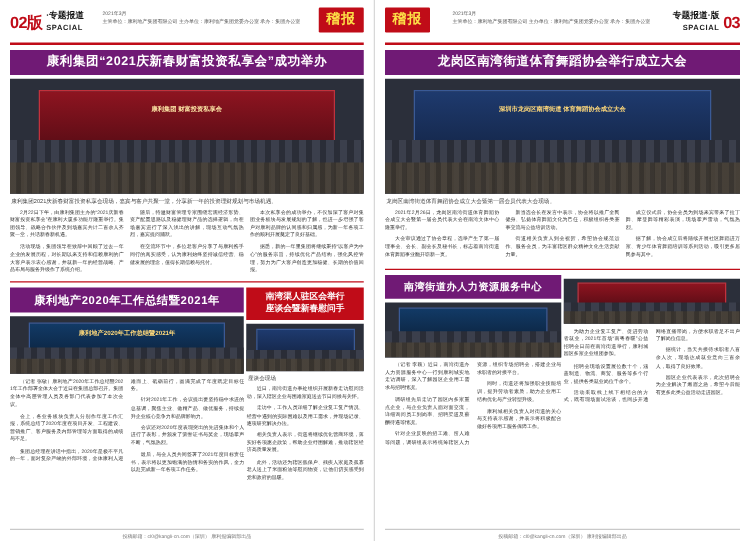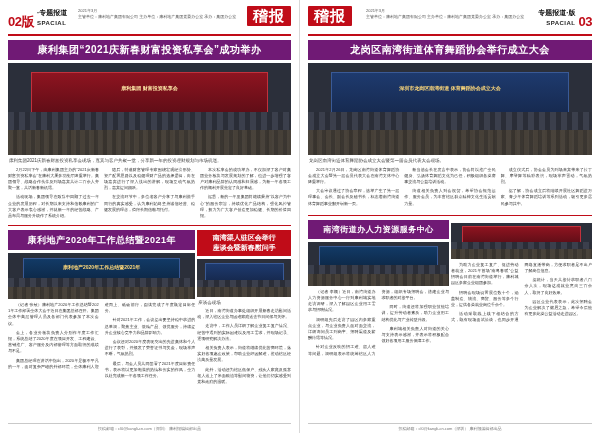--- a/index.html
+++ b/index.html
@@ -25,7 +25,7 @@
     display:flex;align-items:flex-start;justify-content:space-between;
     height:26px;
   }
-  .mh-left{display:flex;align-items:flex-end;gap:3px;}
+  .mh-left{display:flex;align-items:center;gap:3px;}
   .pagenum{
     color:#c00c18;font-weight:bold;font-size:13px;line-height:13px;
     letter-spacing:-.5px;

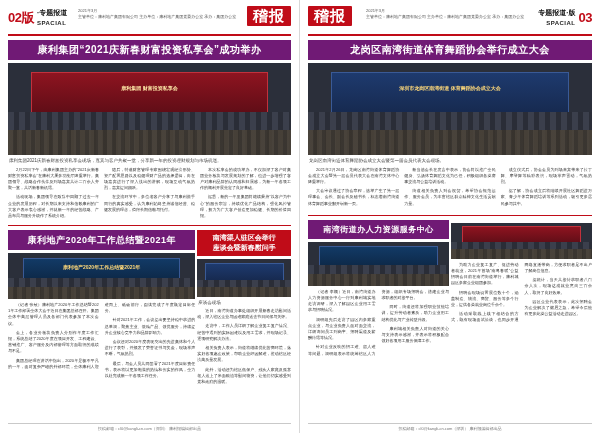--- a/index.html
+++ b/index.html
@@ -41,8 +41,8 @@
     font-size:4px;color:#555;line-height:6px;text-align:left;margin-top:2px;
   }
   .nameplate{
-    background:#c00c18;color:#ffffff;font-weight:bold;
-    font-size:15px;line-height:17px;padding:1px 6px 2px 6px;border-radius:1px;
+    background:#c00c18;color:#fde047;font-weight:bold;
+    font-size:11px;line-height:17px;padding:1px 6px 2px 6px;border-radius:1px;
     letter-spacing:1px;
   }
   .mh-right{display:flex;align-items:flex-start;gap:4px;}

